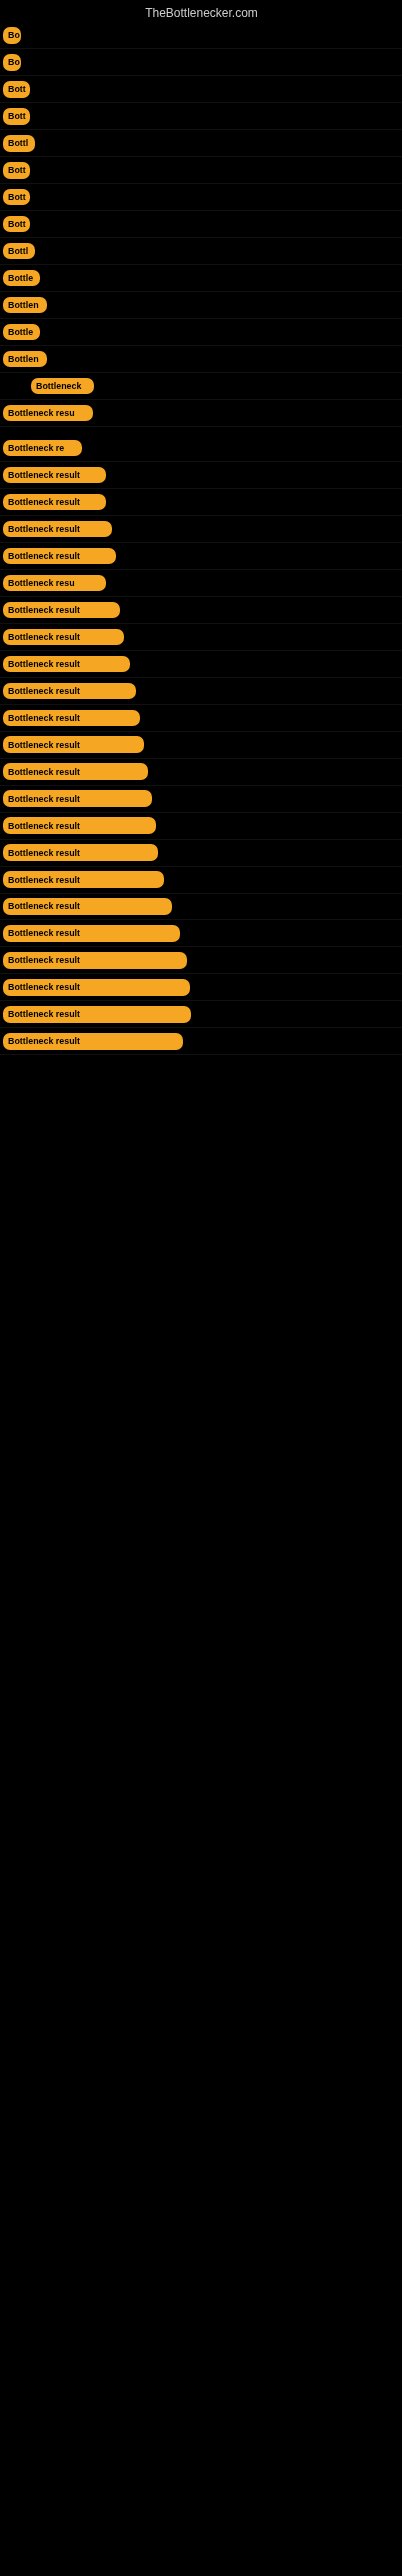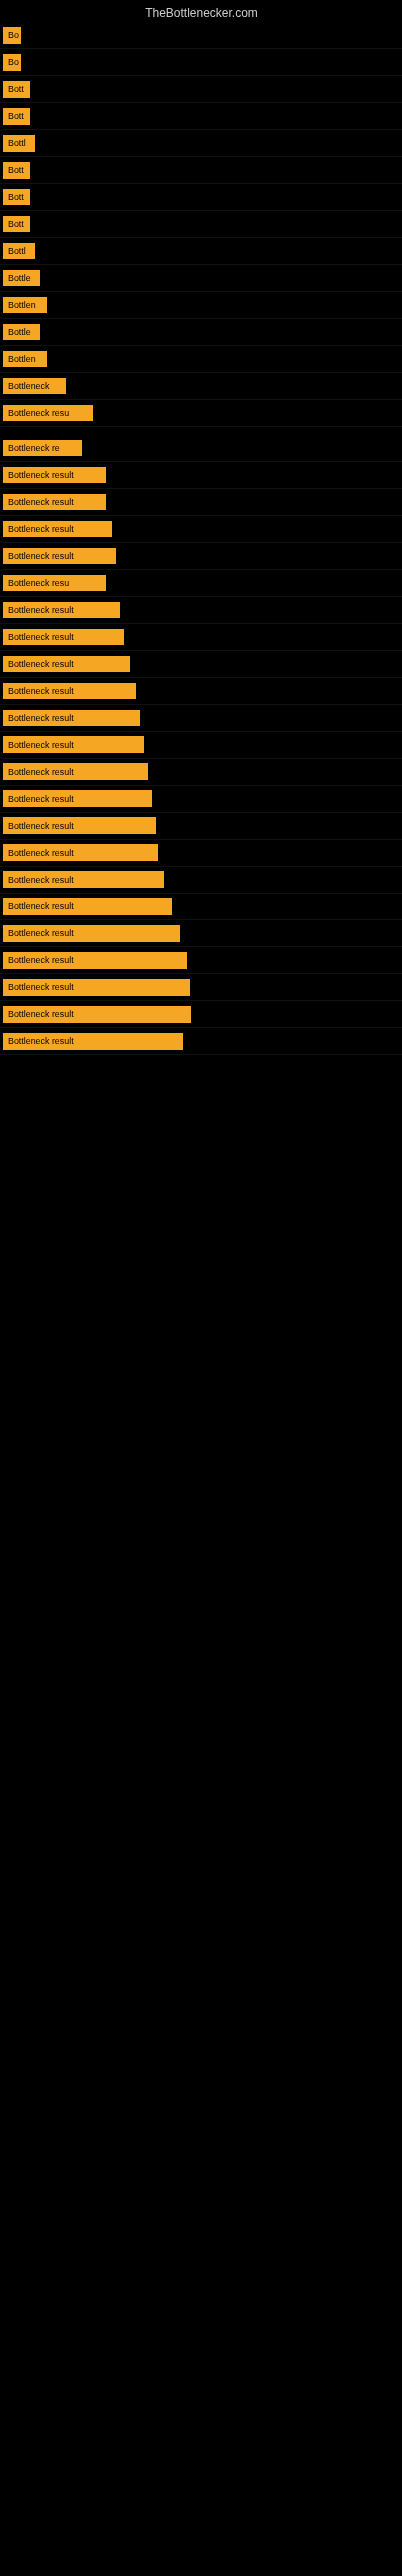--- a/index.html
+++ b/index.html
@@ -43,10 +43,11 @@
       background-color: #F5A623;
       color: #000;
       font-size: 8.9px;
-      font-weight: normal;
+      font-weight: bold;
       padding: 3.2px 4.8px;
       white-space: nowrap;
       overflow: hidden;
+      border-radius: 7px;
     }
   </style>
 </head>

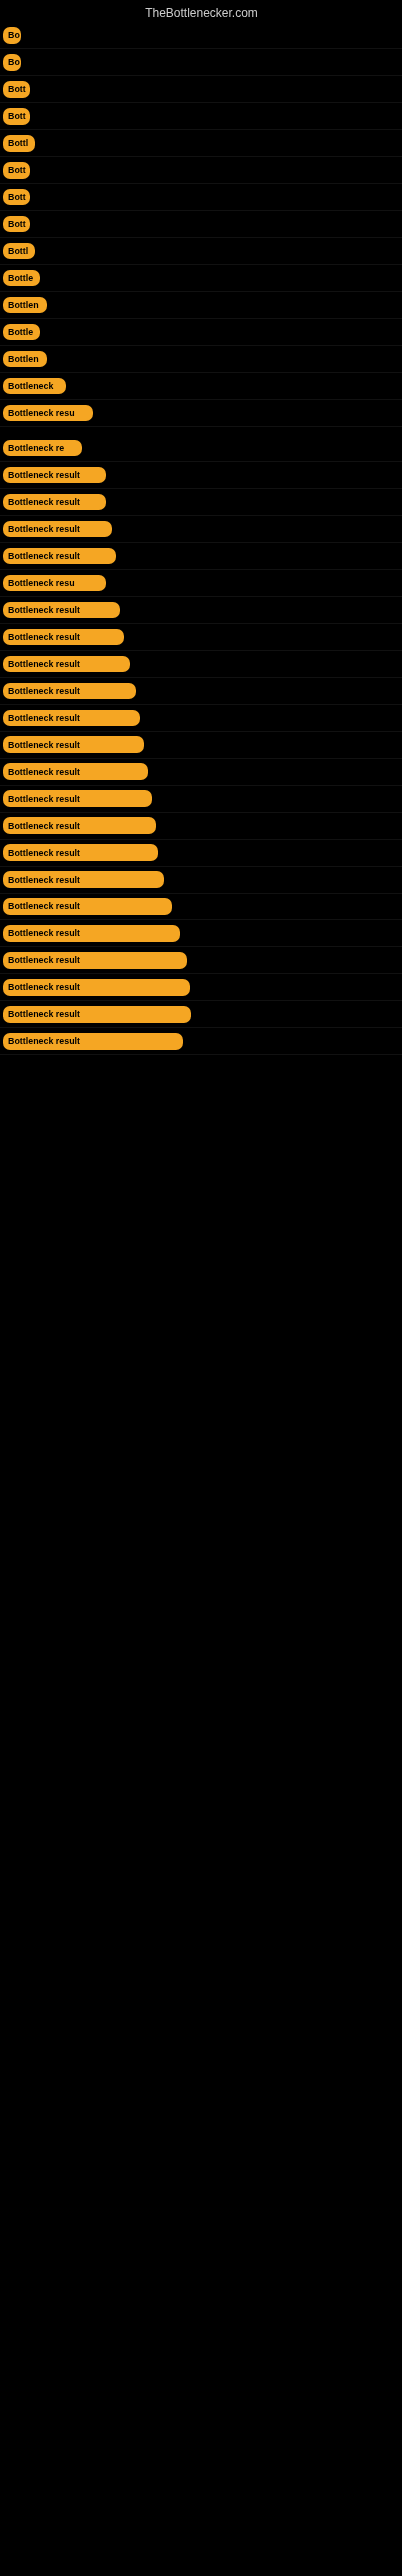--- a/index.html
+++ b/index.html
@@ -96,7 +96,7 @@
       <div class="item-label" style="width: 44px;">Bottlen</div>
     </div>
     <div class="item-row">
-      <div class="item-label" style="width: 63px;">Bottleneck</div>
+      <div class="item-label" style="width: 63px; margin-left: 28px;">Bottleneck</div>
     </div>
     <div class="item-row">
       <div class="item-label" style="width: 90px;">Bottleneck resu</div>

